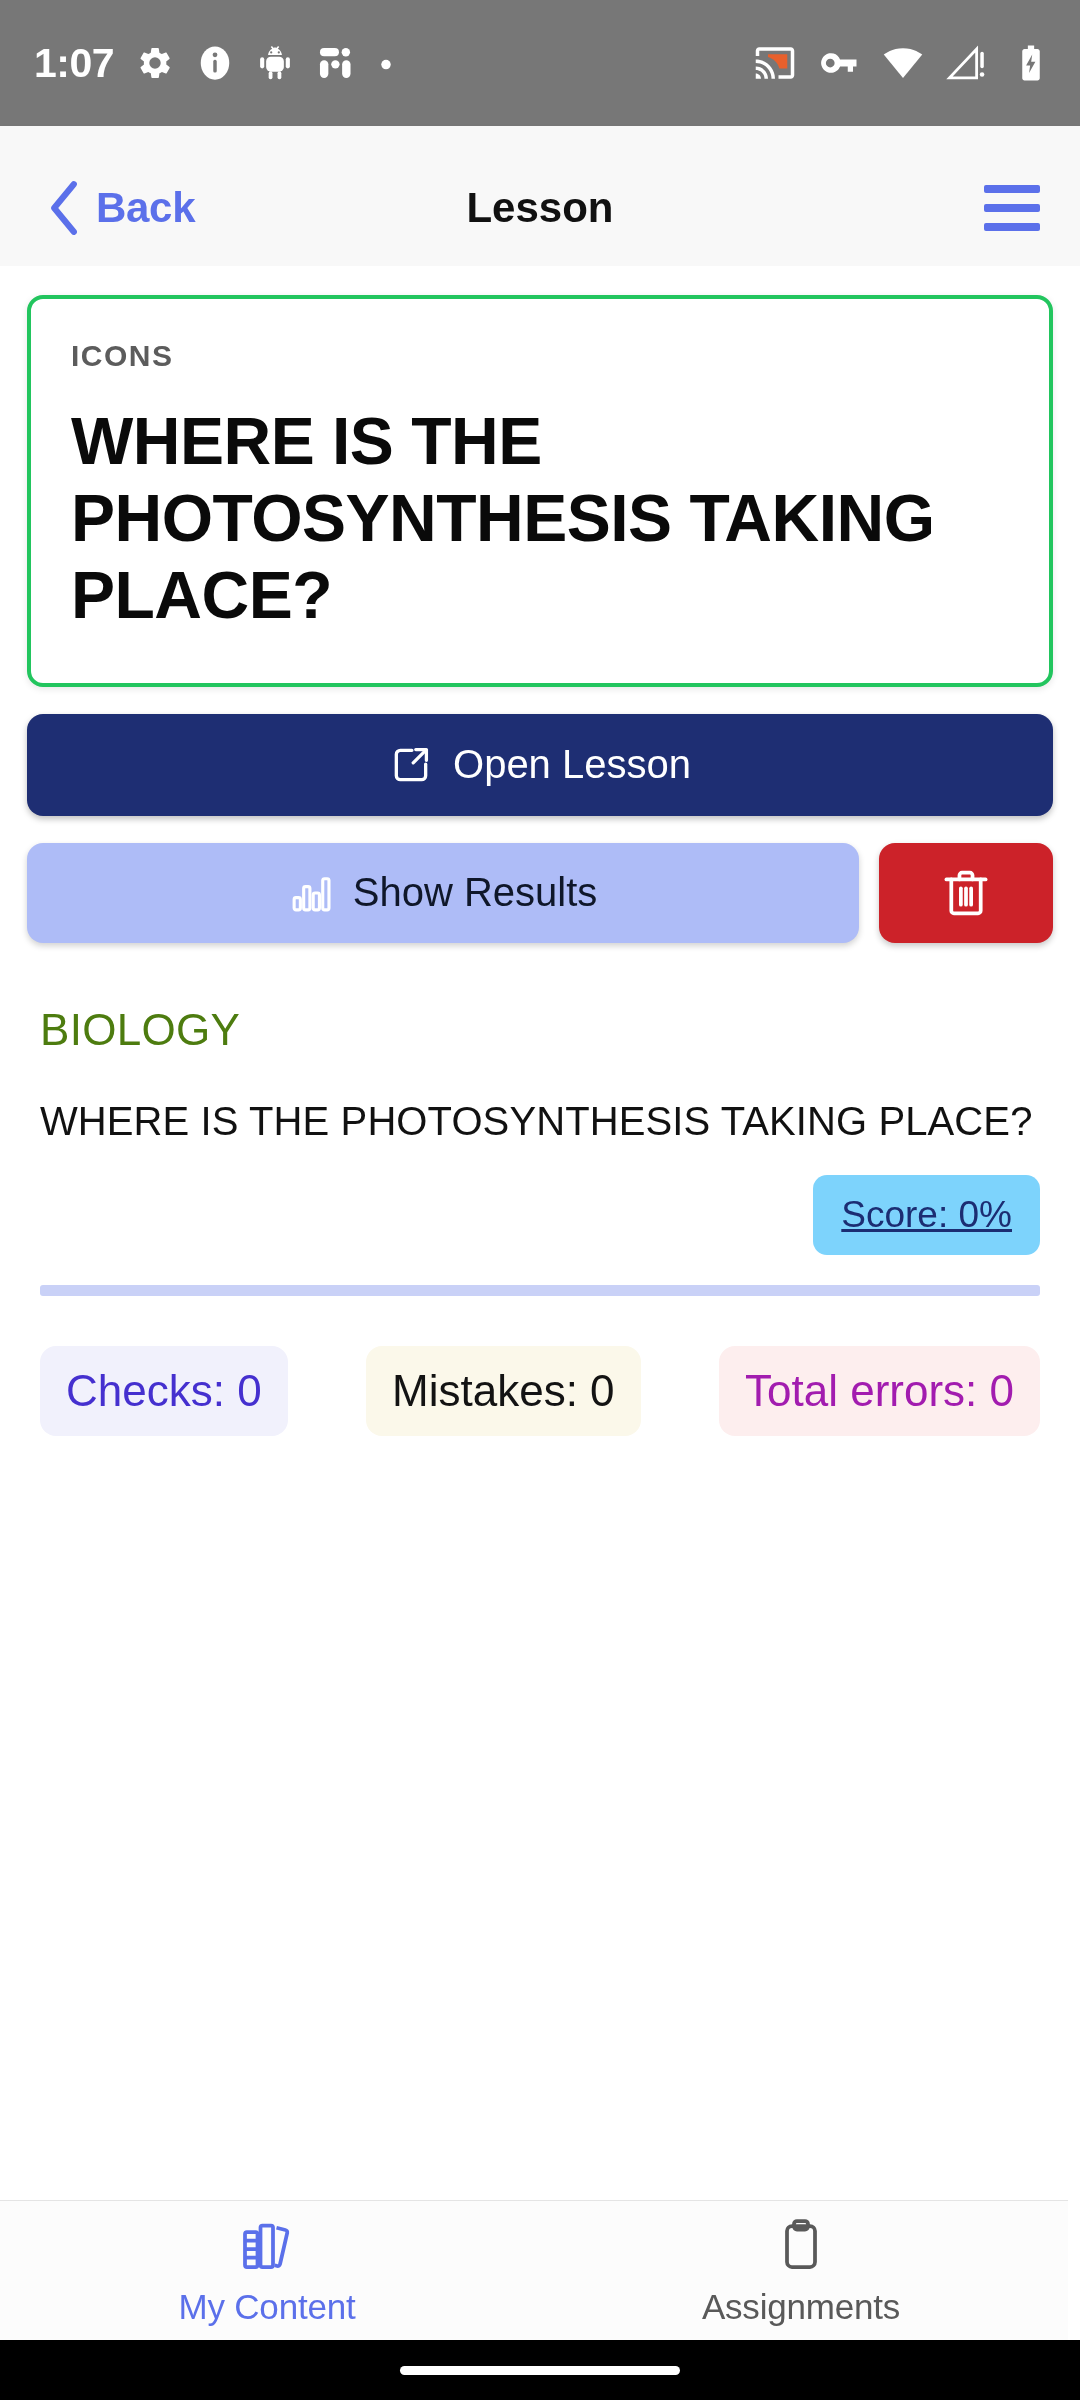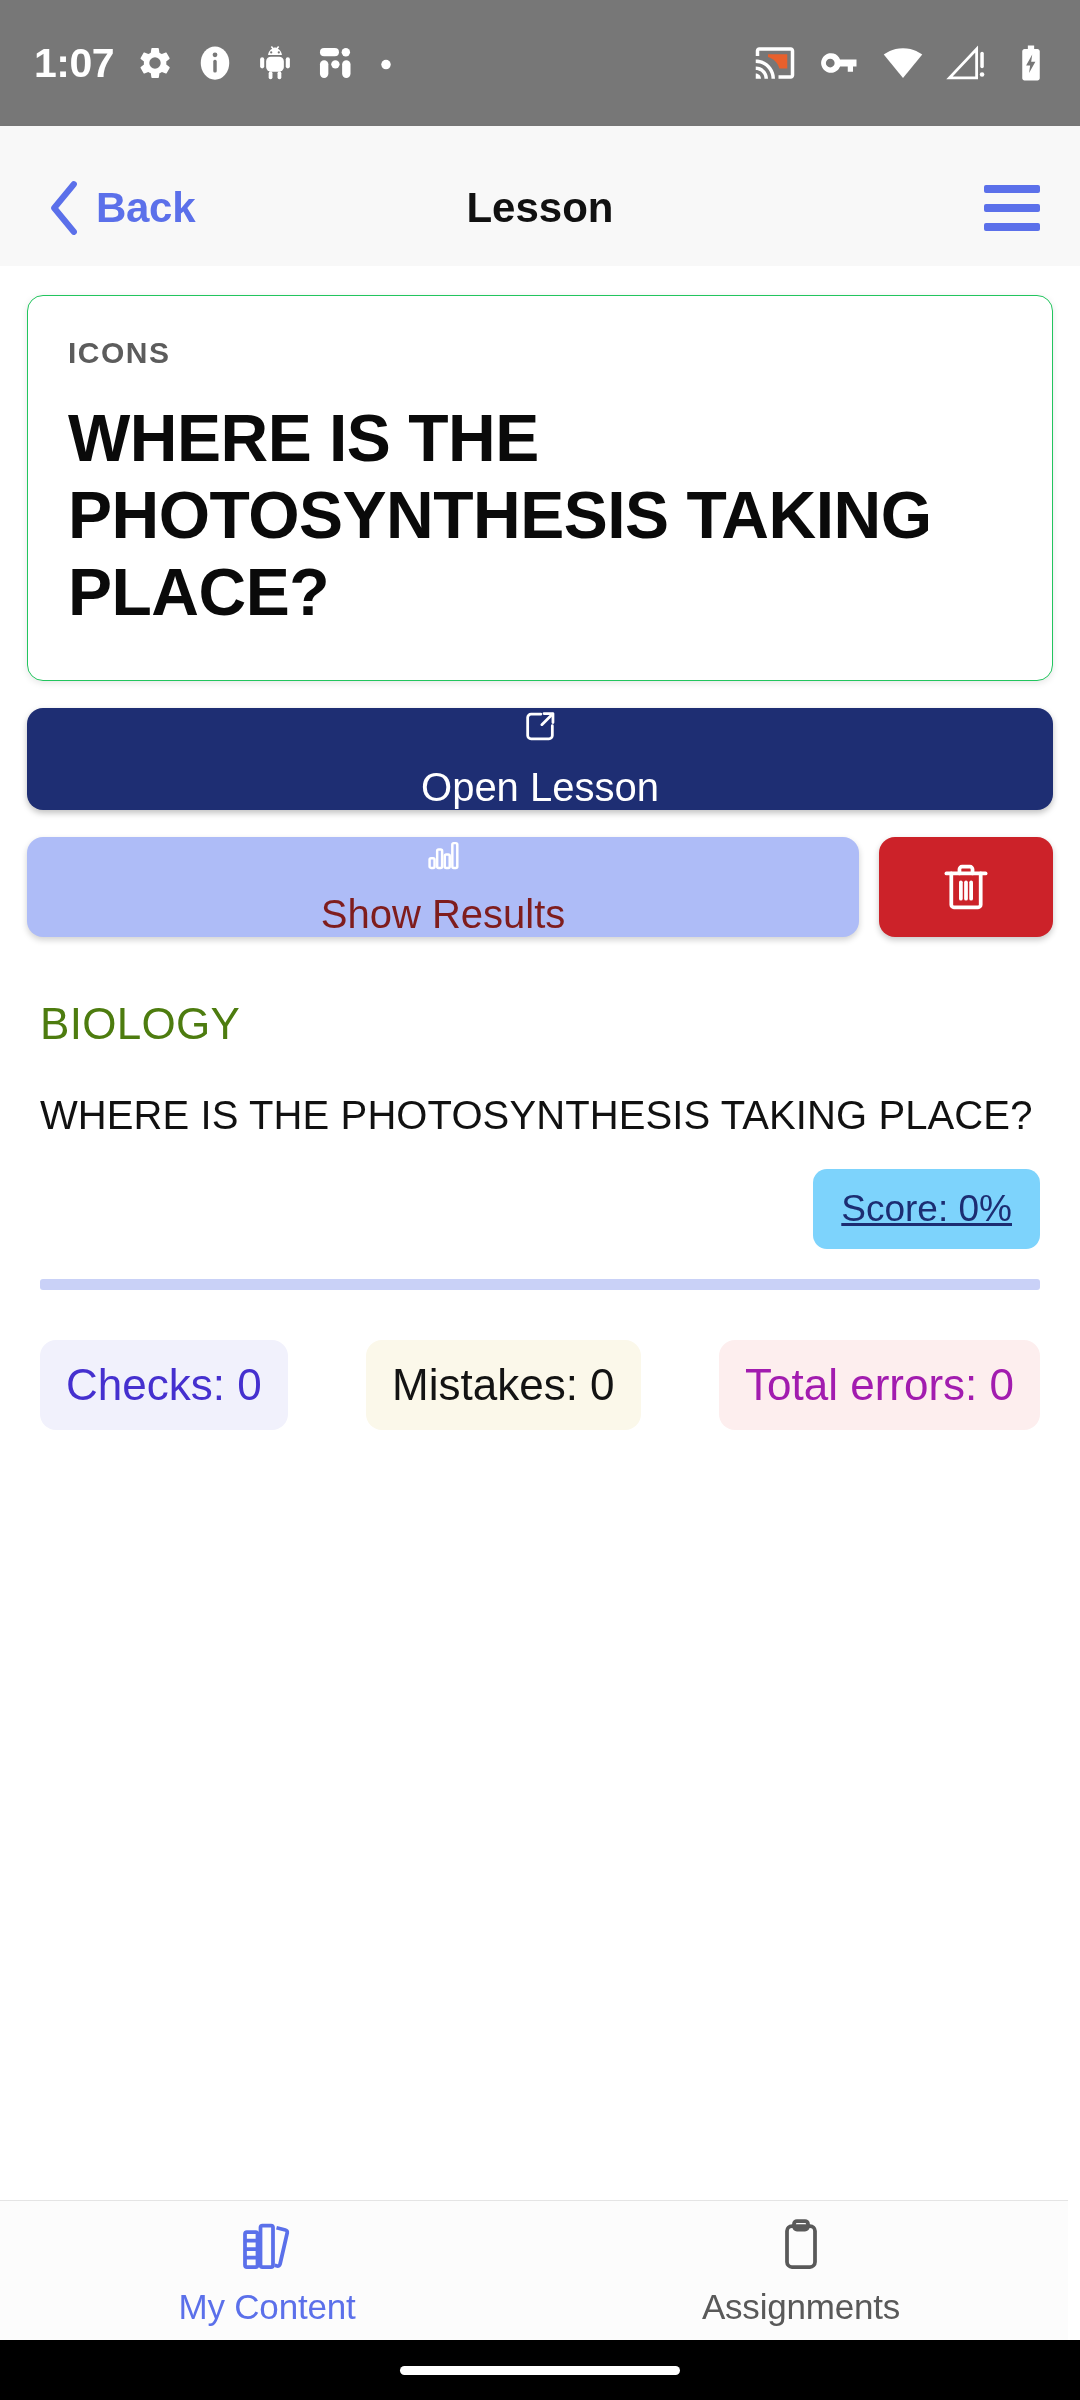--- a/index.html
+++ b/index.html
@@ -53,7 +53,7 @@
     margin:29px 27px 0 27px;
     background:#ffffff;
     border-radius:16px;
-    border:1px solid #22c55e;
+    border:4px solid #22c55e;
     box-shadow:0 2px 7px rgba(0,0,0,0.10);
     padding:40px 40px 48px 40px;
   }

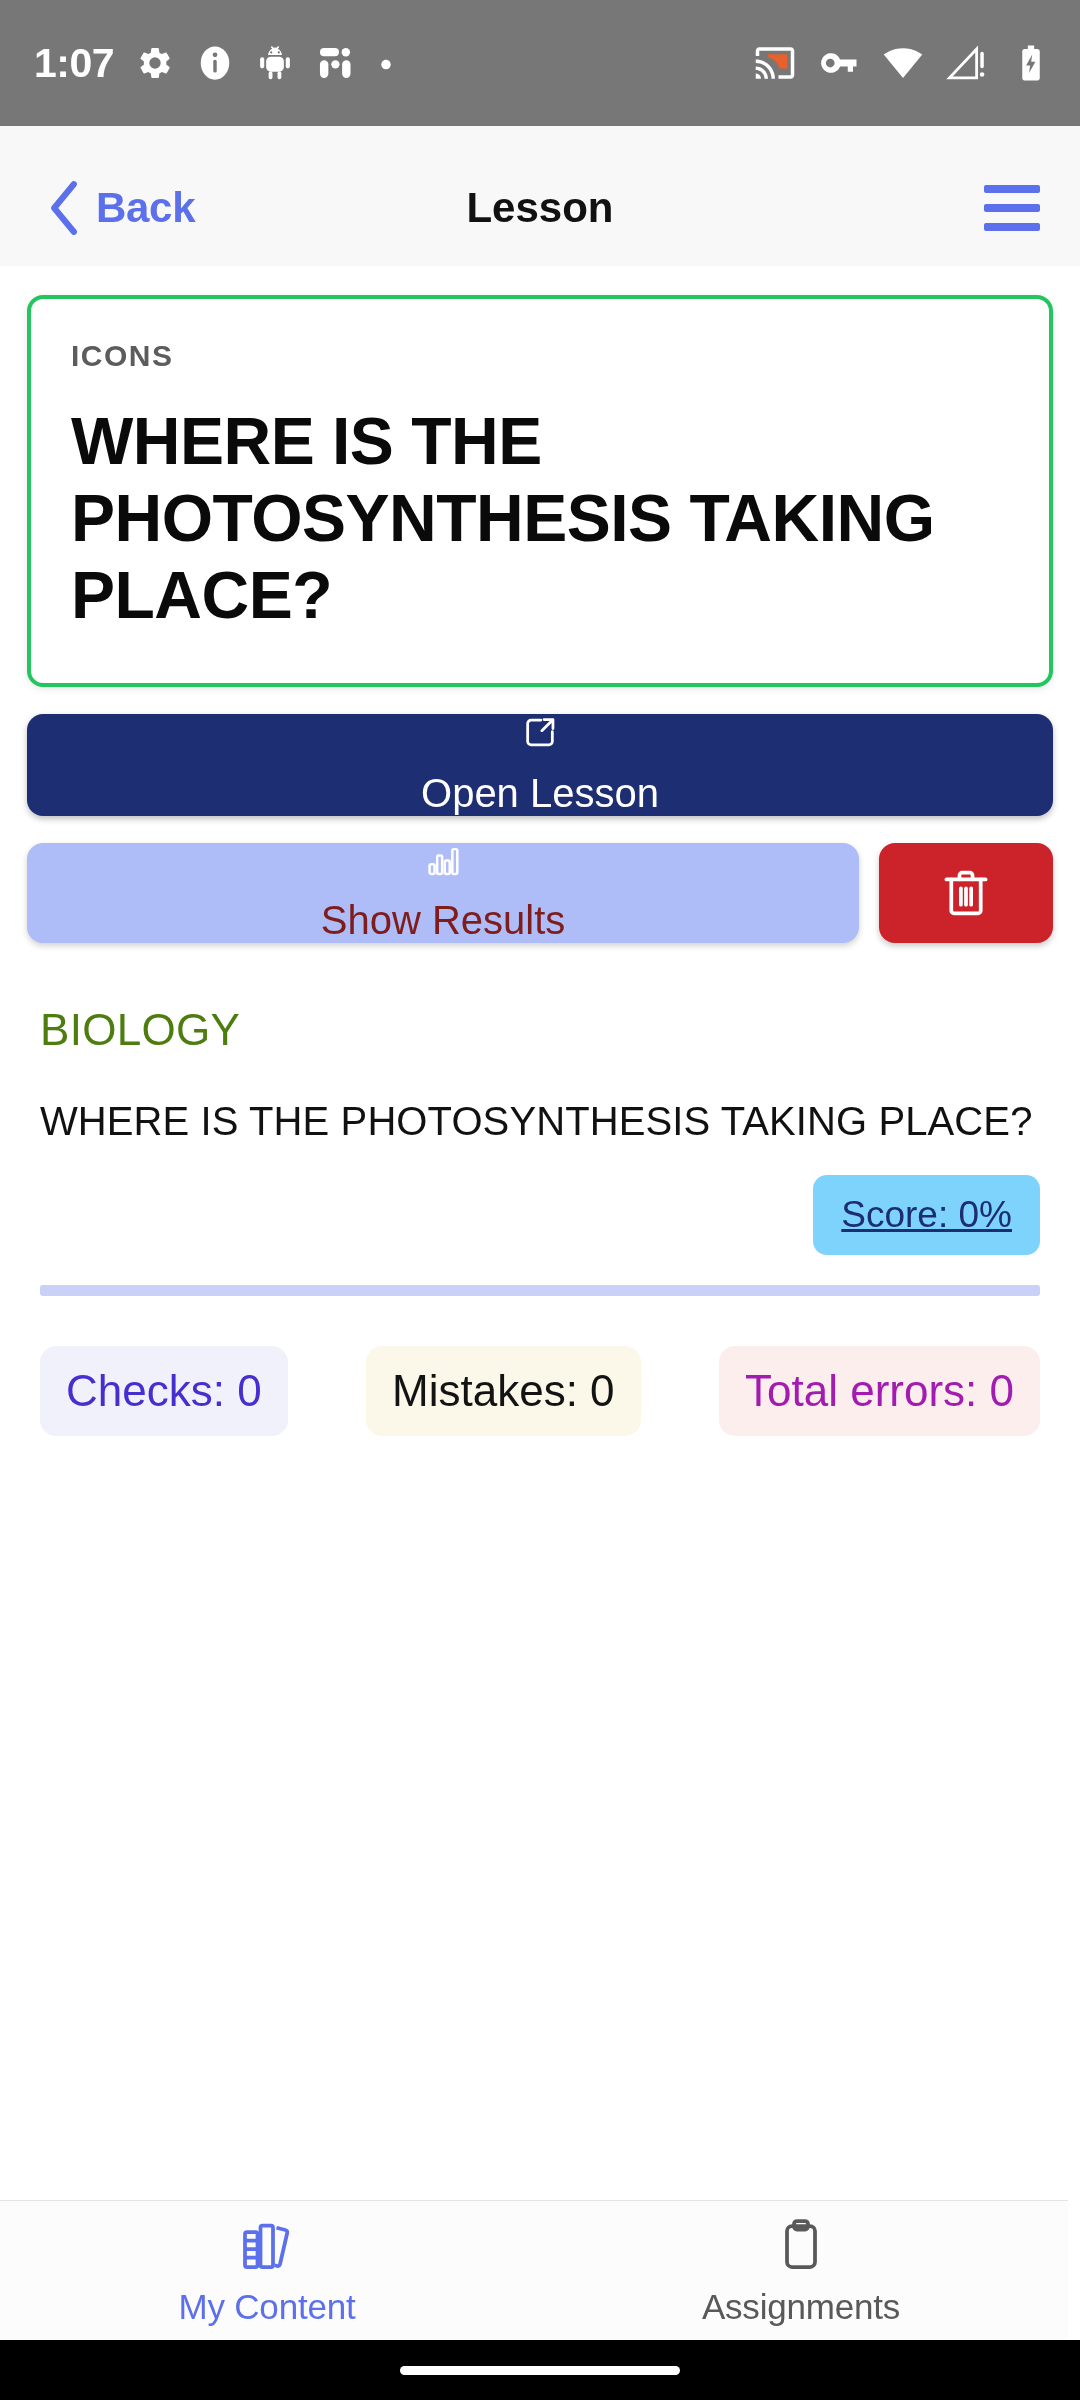--- a/index.html
+++ b/index.html
@@ -72,7 +72,6 @@
     border:none; border-radius:16px; cursor:pointer;
     display:flex; align-items:center; justify-content:center; gap:20px;
     font-family:"Liberation Sans", sans-serif;
-    flex-direction:column;
   }
   .btn-open{
     flex:1; height:102px; background:#1e2e73; color:#ffffff;

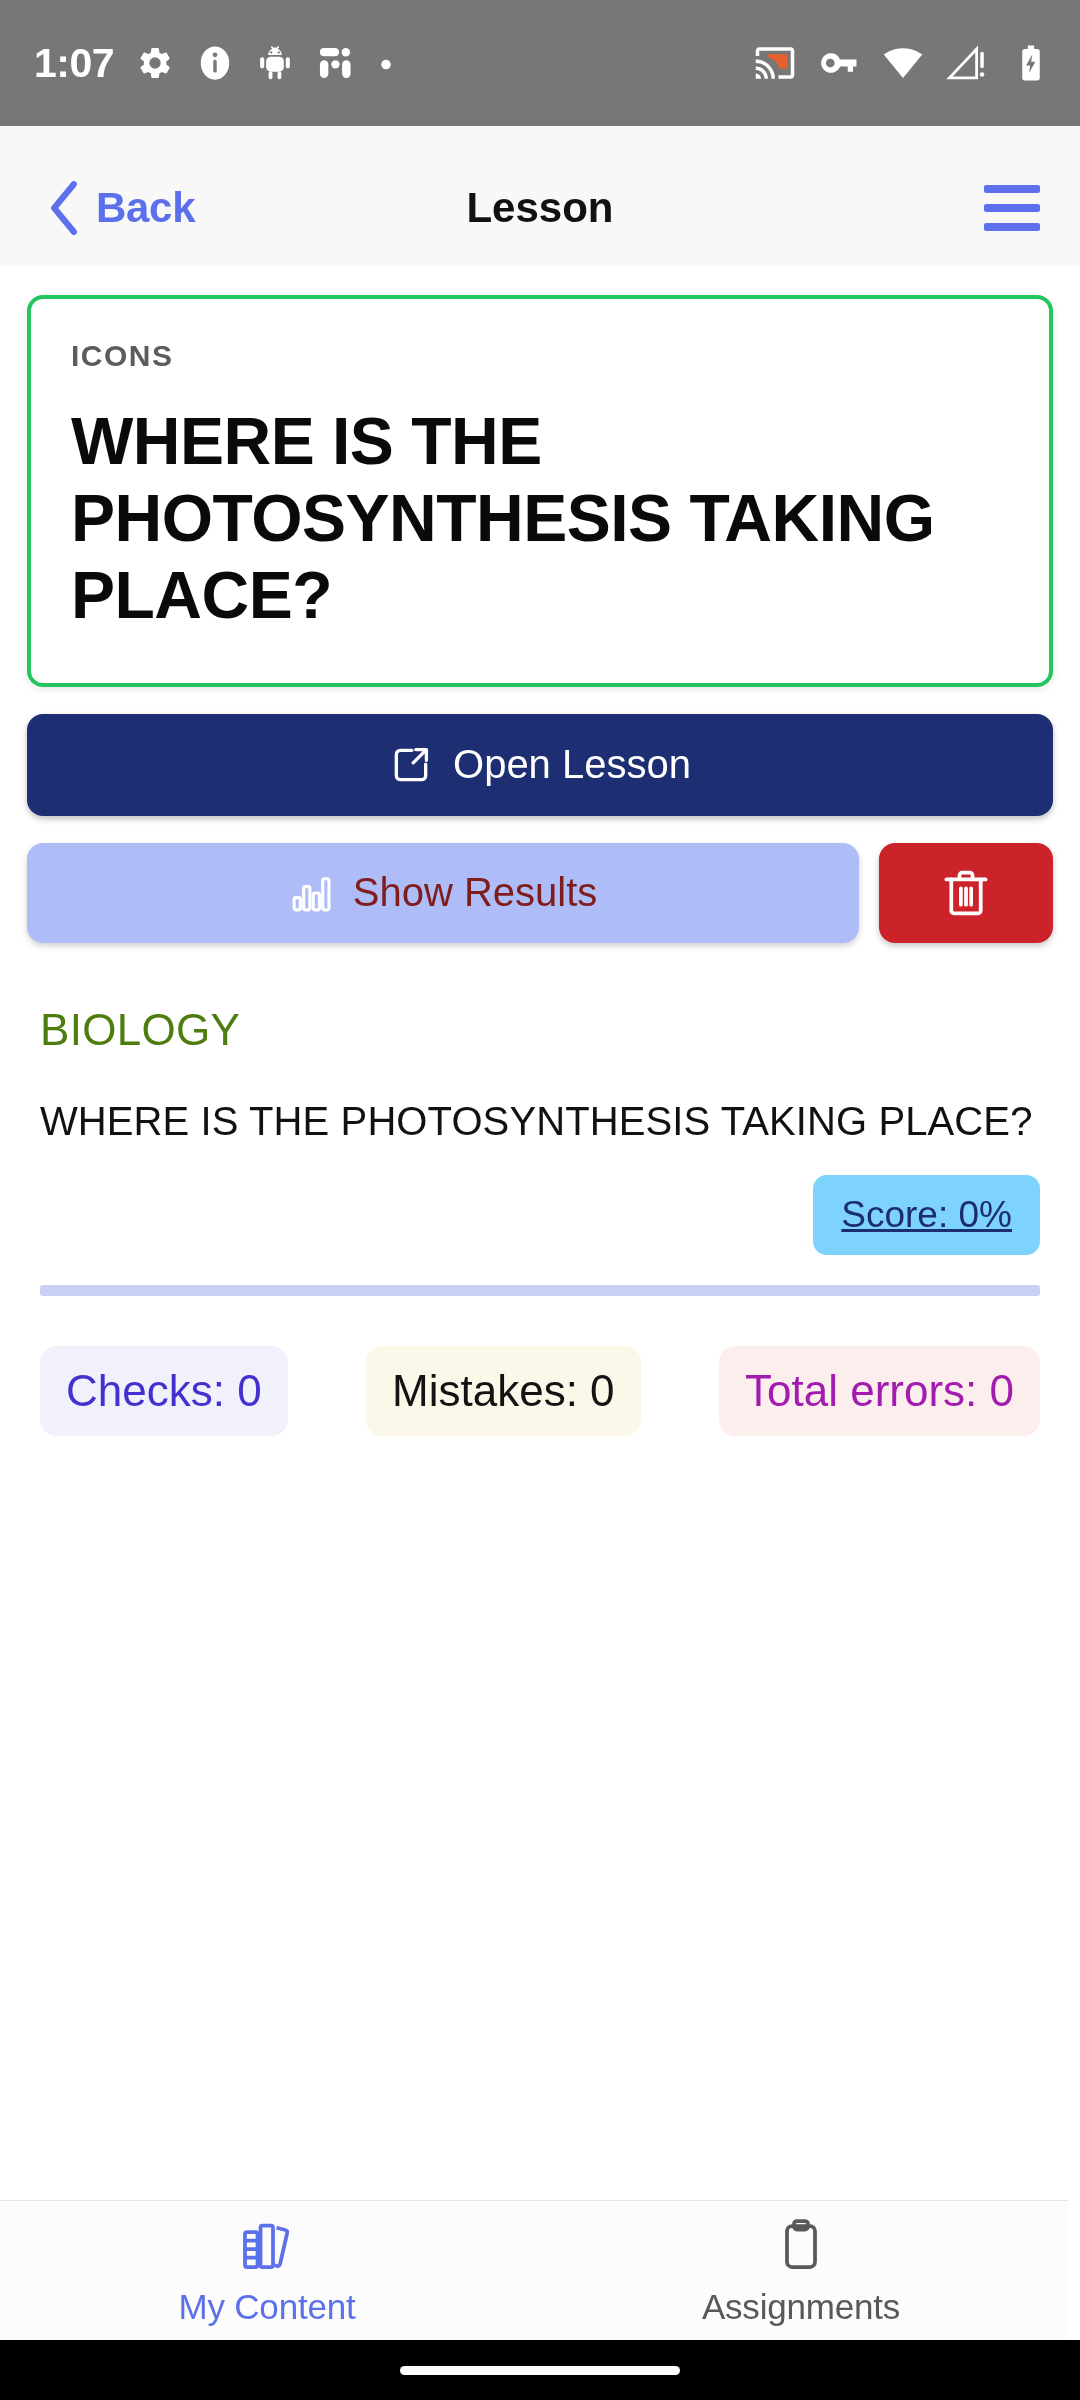--- a/index.html
+++ b/index.html
@@ -78,7 +78,7 @@
     font-size:40px; box-shadow:0 3px 6px rgba(0,0,0,0.25);
   }
   .btn-results{
-    flex:1; height:100px; background:#aebcf7; color:#7f1d1d;
+    flex:1; height:100px; background:#aebcf7; color:#0f172a;
     font-size:40px; box-shadow:0 3px 6px rgba(0,0,0,0.18);
   }
   .btn-delete{

